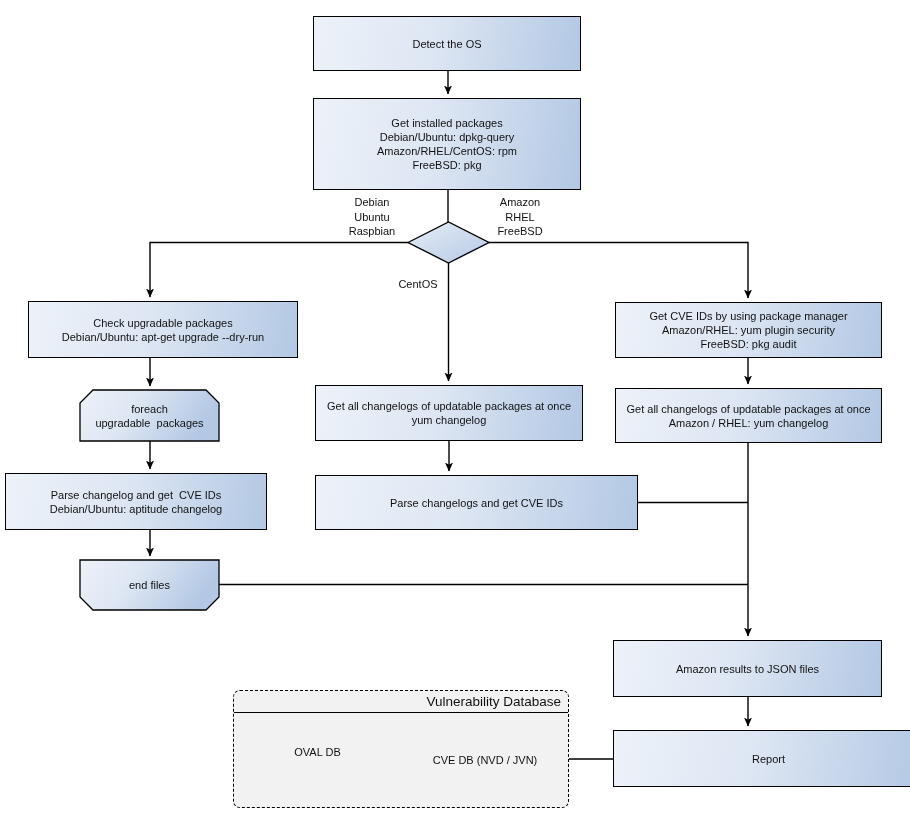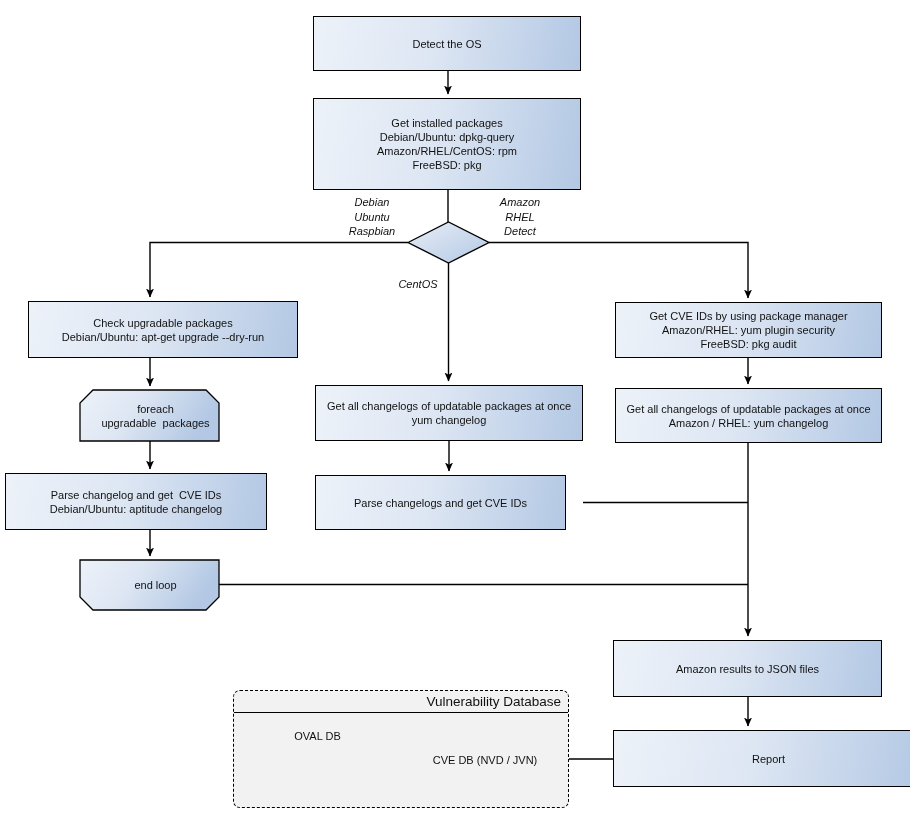--- a/index.html
+++ b/index.html
@@ -22,7 +22,7 @@
   }
   .edge-label{
     position:absolute;display:flex;align-items:flex-start;justify-content:center;
-    font-size:11px;line-height:14.5px;text-align:center;white-space:pre;color:#111;font-style:italic;
+    font-size:11px;line-height:14.5px;text-align:center;white-space:pre;color:#111;
   }
   #vulndb-panel{
     position:absolute;left:233px;top:690px;width:336px;height:118px;

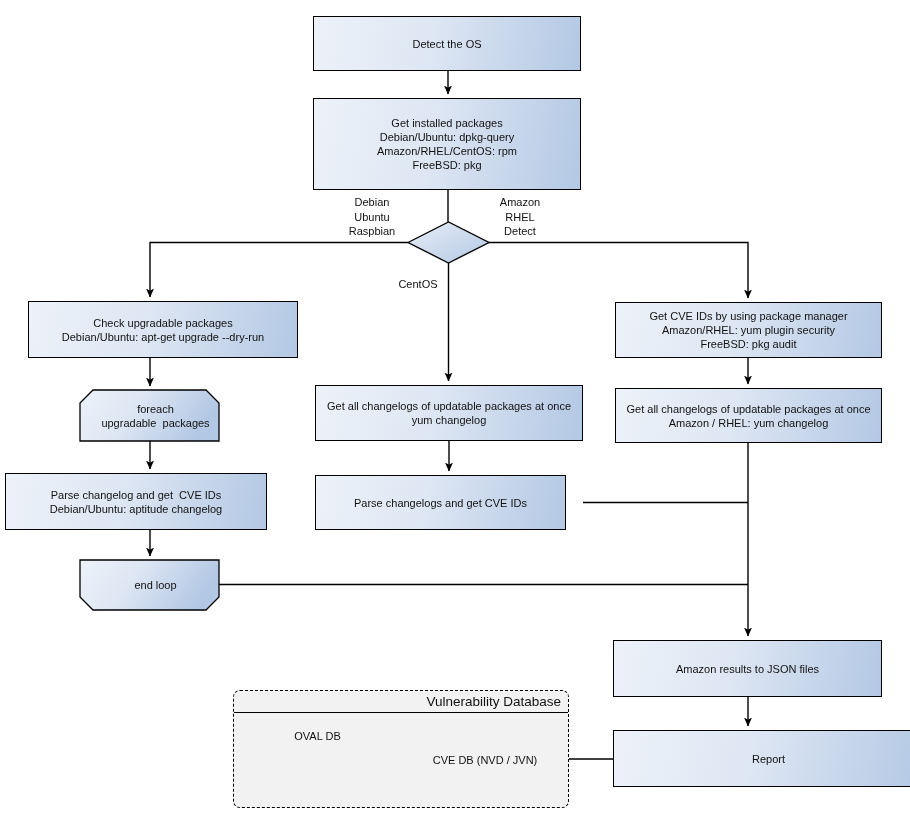--- a/index.html
+++ b/index.html
@@ -164,7 +164,7 @@
   <div class="edge-label" style="left:470px;top:195px;width:100px;height:45px">
     <span>Amazon
 RHEL
-Detect</span>
+FreeBSD</span>
   </div>
   <div class="edge-label" style="left:368px;top:277px;width:100px;height:16px">
     <span>CentOS</span>

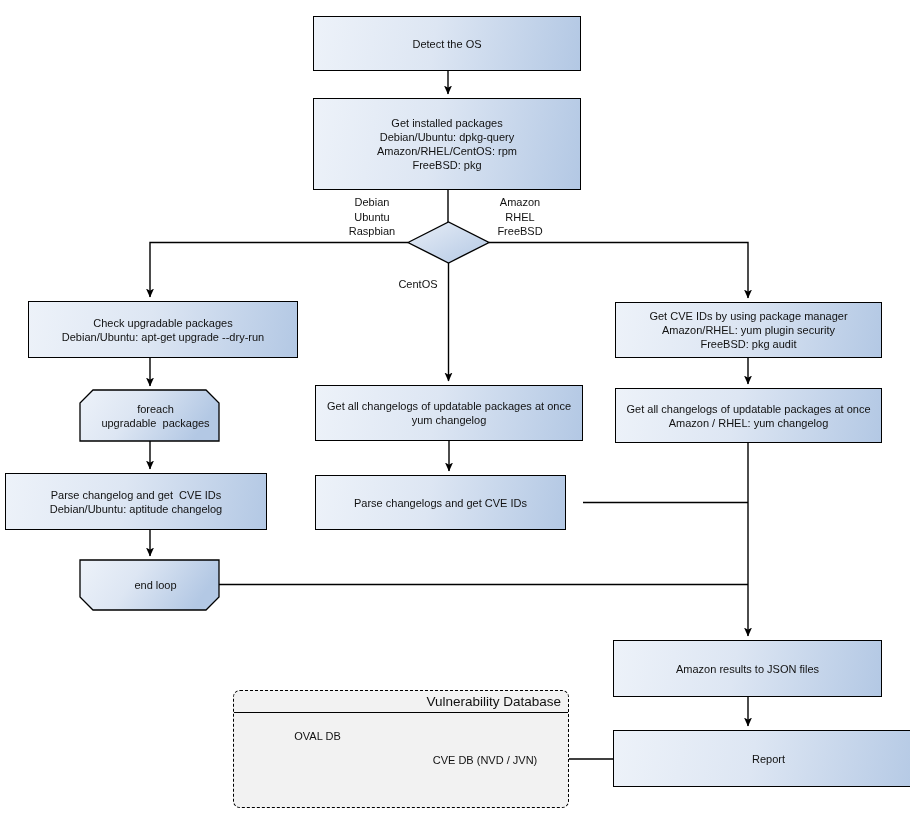--- a/index.html
+++ b/index.html
@@ -18,7 +18,7 @@
     white-space:pre;text-align:center;font-size:11px;line-height:14px;color:#111;
   }
   .shape-label{
-    position:absolute;display:flex;align-items:center;justify-content:center;padding-left:6px;
+    position:absolute;display:flex;align-items:center;justify-content:center;
   }
   .edge-label{
     position:absolute;display:flex;align-items:flex-start;justify-content:center;

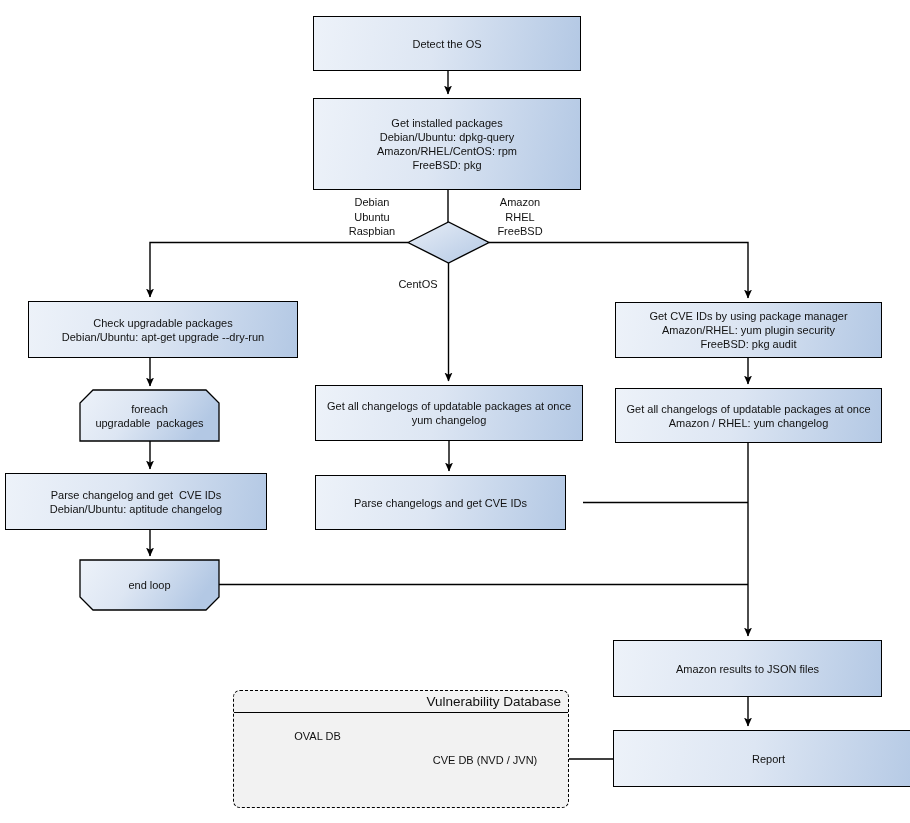--- a/index.html
+++ b/index.html
@@ -133,7 +133,7 @@
 yum changelog</span>
   </div>
 
-  <div class="node" style="left:315px;top:475px;width:251px;height:55px">
+  <div class="node" style="left:315px;top:475px;width:323px;height:55px">
     <span class="lbl">Parse changelogs and get CVE IDs</span>
   </div>
 

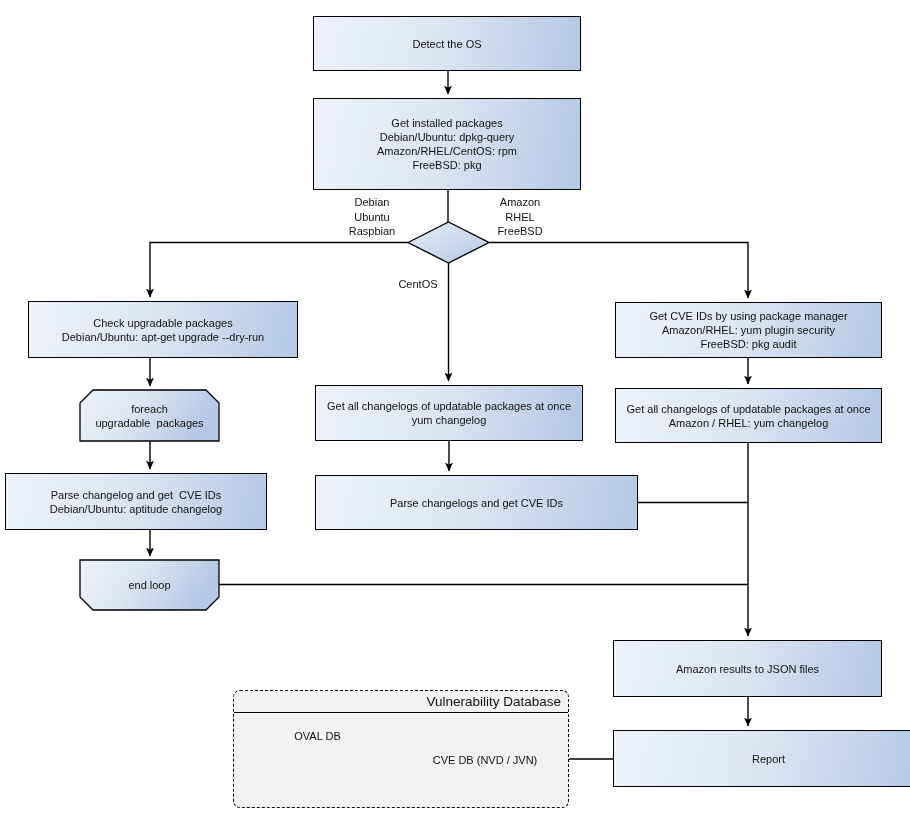--- a/index.html
+++ b/index.html
@@ -125,7 +125,7 @@
   </div>
 
   <div class="shape-label" style="left:80px;top:560px;width:139px;height:50px">
-    <span class="lbl">end loop</span>
+    <span class="lbl">end files</span>
   </div>
 
   <div class="node" style="left:315px;top:385px;width:268px;height:56px">

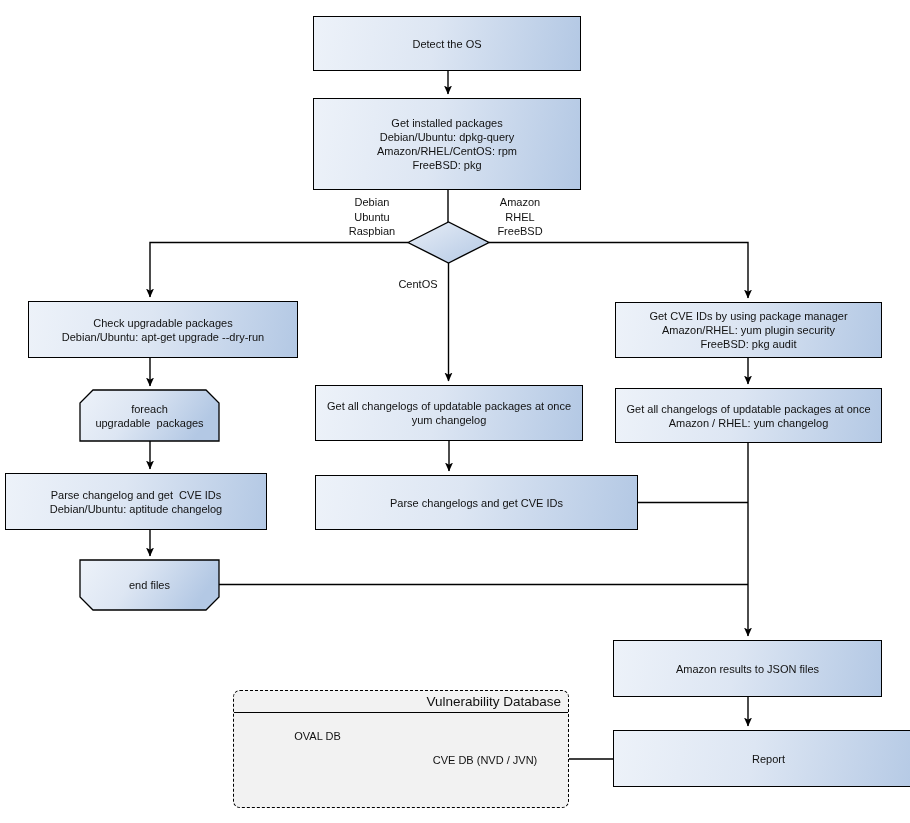--- a/index.html
+++ b/index.html
@@ -174,7 +174,7 @@
     <div id="vulndb-title">Vulnerability Database</div>
     <div id="vulndb-separator"></div>
   </div>
-  <div class="cyl-label" style="left:248px;top:724px;width:139px;height:24px">
+  <div class="cyl-label" style="left:248px;top:740px;width:139px;height:24px">
     <span>OVAL DB</span>
   </div>
   <div class="cyl-label" style="left:417px;top:748px;width:136px;height:24px">

